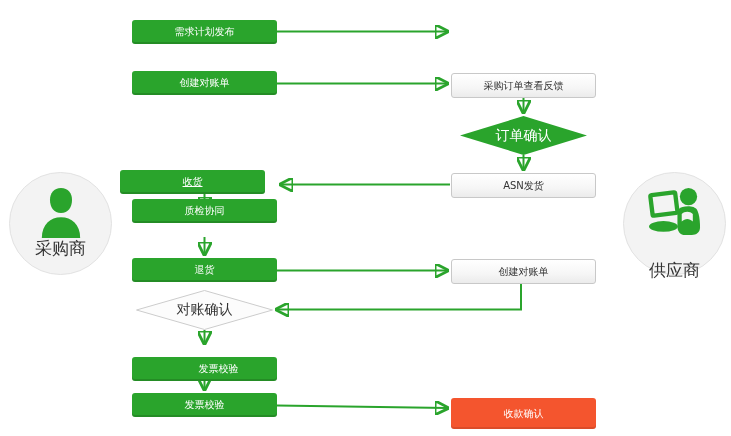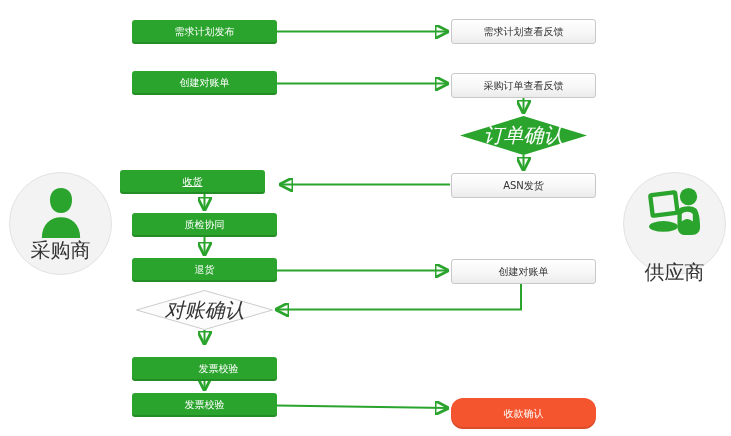--- a/index.html
+++ b/index.html
@@ -80,9 +80,6 @@
     <span class="lbl">发票校验</span>
   </div>
 
-  <div class="node node-white" style="left:451px;top:19px;">
-    <span class="lbl">需求计划查看反馈</span>
-  </div>
   <div class="node node-white" style="left:451px;top:73px;">
     <span class="lbl">采购订单查看反馈</span>
   </div>

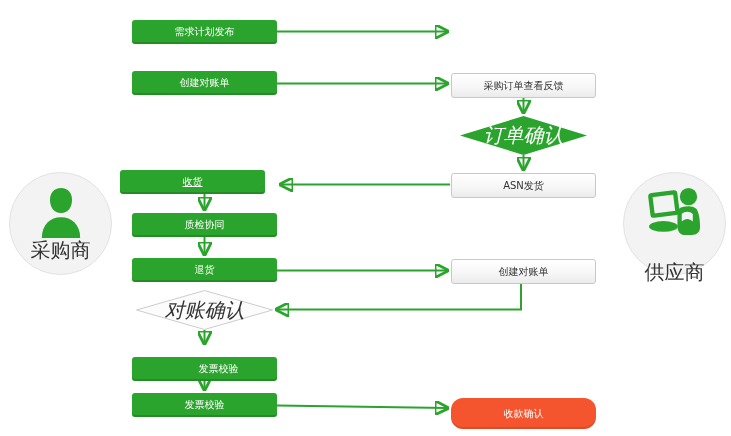--- a/index.html
+++ b/index.html
@@ -16,7 +16,7 @@
   .node-red{background:#f4552e;color:#fff;height:31px;box-shadow:inset 0 -2px 0 rgba(0,0,0,0.10);border-radius:12px;}
   .diamond{position:absolute;display:flex;align-items:center;justify-content:center;}
   .diamond svg{position:absolute;left:0;top:0;width:100%;height:100%;}
-  .diamond .lbl{position:relative;font-size:20px;white-space:nowrap;font-style:italic;}
+  .diamond .lbl{position:relative;font-size:14px;white-space:nowrap;}
   .diamond-green polygon{fill:#2aa42c;}
   .diamond-green .lbl{color:#fff;}
   .diamond-white polygon{fill:#fcfcfc;stroke:#cccccc;stroke-width:1;}

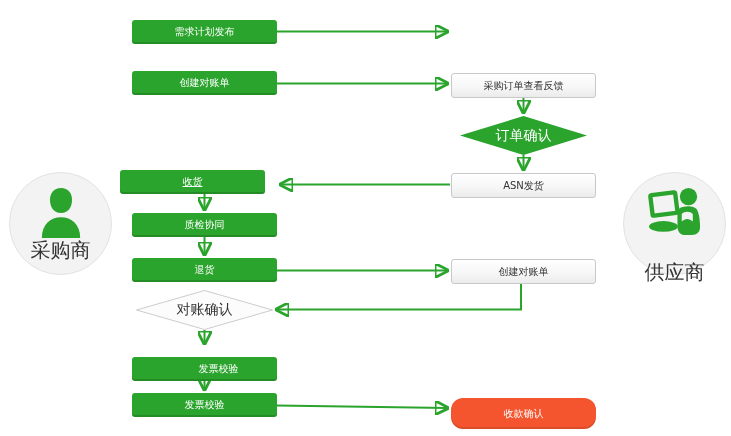--- a/index.html
+++ b/index.html
@@ -61,7 +61,7 @@
   <div class="node node-green" style="left:120px;top:170px;text-decoration:underline;">
     <span class="lbl">收货</span>
   </div>
-  <div class="node node-green" style="left:132px;top:213px;">
+  <div class="node node-green" style="left:132px;top:199px;">
     <span class="lbl">质检协同</span>
   </div>
   <div class="node node-green" style="left:132px;top:258px;">

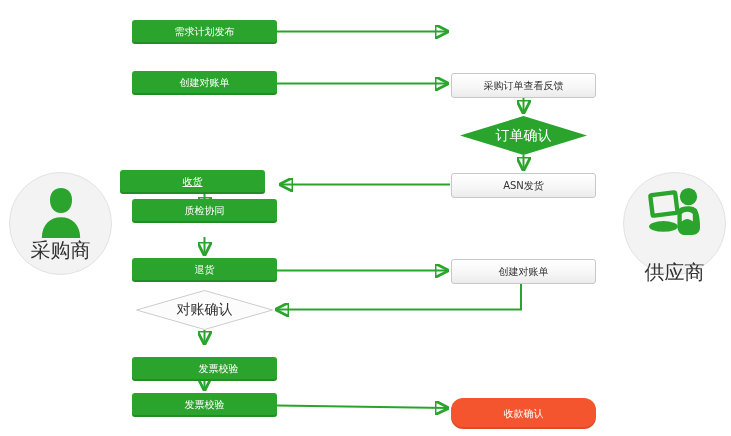--- a/index.html
+++ b/index.html
@@ -25,7 +25,7 @@
          background:#f3f3f3;border:1px solid #e2e2e2;
          display:flex;flex-direction:column;align-items:center;justify-content:flex-start;}
   .actor .icon{margin-top:12px;height:54px;display:flex;align-items:center;}
-  .actor .lbl{font-size:20px;color:#333;line-height:1;margin-top:1px;white-space:nowrap;}
+  .actor .lbl{font-size:17px;color:#333;line-height:1;margin-top:1px;white-space:nowrap;}
 </style>
 </head>
 <body>

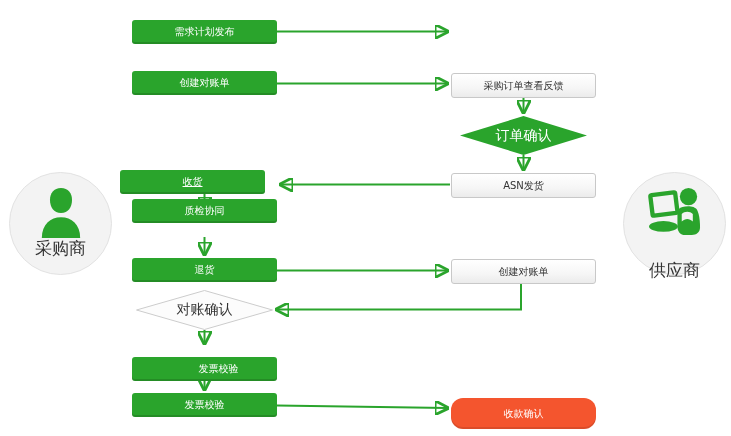--- a/index.html
+++ b/index.html
@@ -13,7 +13,7 @@
   .node-green{background:#2aa42c;color:#fff;box-shadow:inset 0 -2px 0 rgba(0,0,0,0.14);}
   .node-white{background:linear-gradient(180deg,#ffffff 0%,#f6f6f6 60%,#ebebeb 100%);
               border:1px solid #c8c8c8;color:#333;height:25px;}
-  .node-red{background:#f4552e;color:#fff;height:31px;box-shadow:inset 0 -2px 0 rgba(0,0,0,0.10);border-radius:12px;}
+  .node-red{background:#f4552e;color:#fff;height:31px;box-shadow:inset 0 -2px 0 rgba(0,0,0,0.10);}
   .diamond{position:absolute;display:flex;align-items:center;justify-content:center;}
   .diamond svg{position:absolute;left:0;top:0;width:100%;height:100%;}
   .diamond .lbl{position:relative;font-size:14px;white-space:nowrap;}

